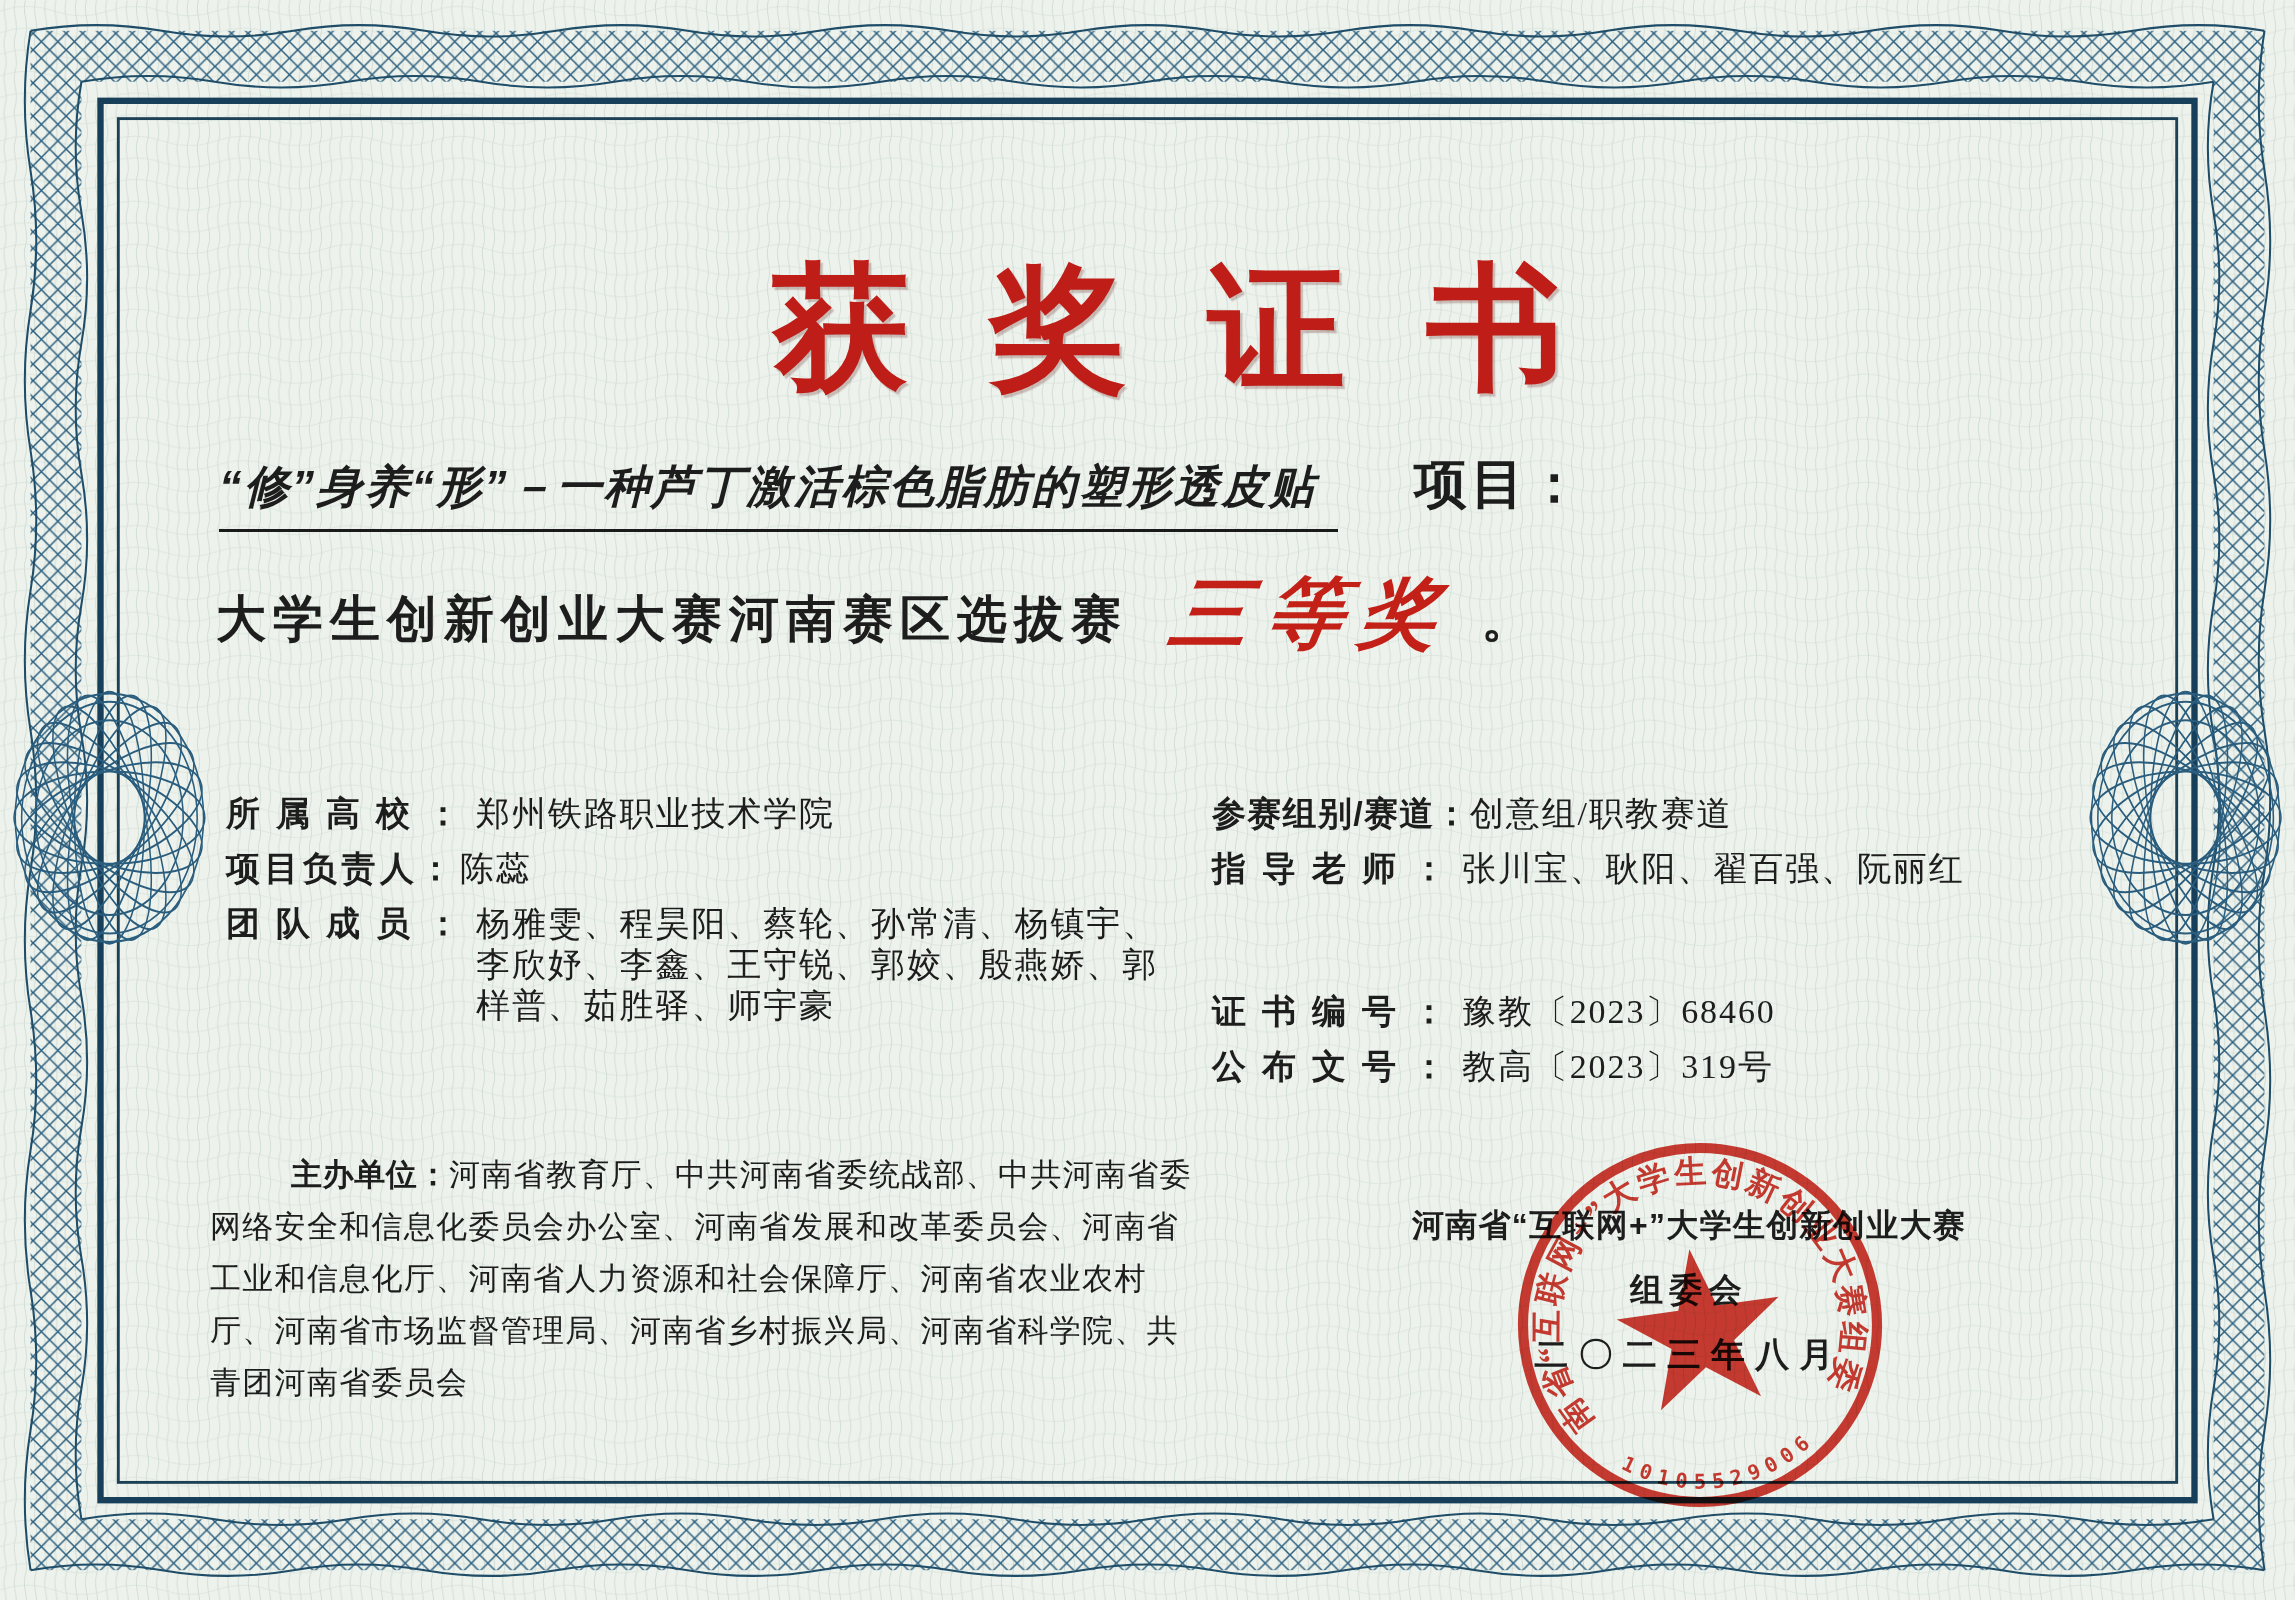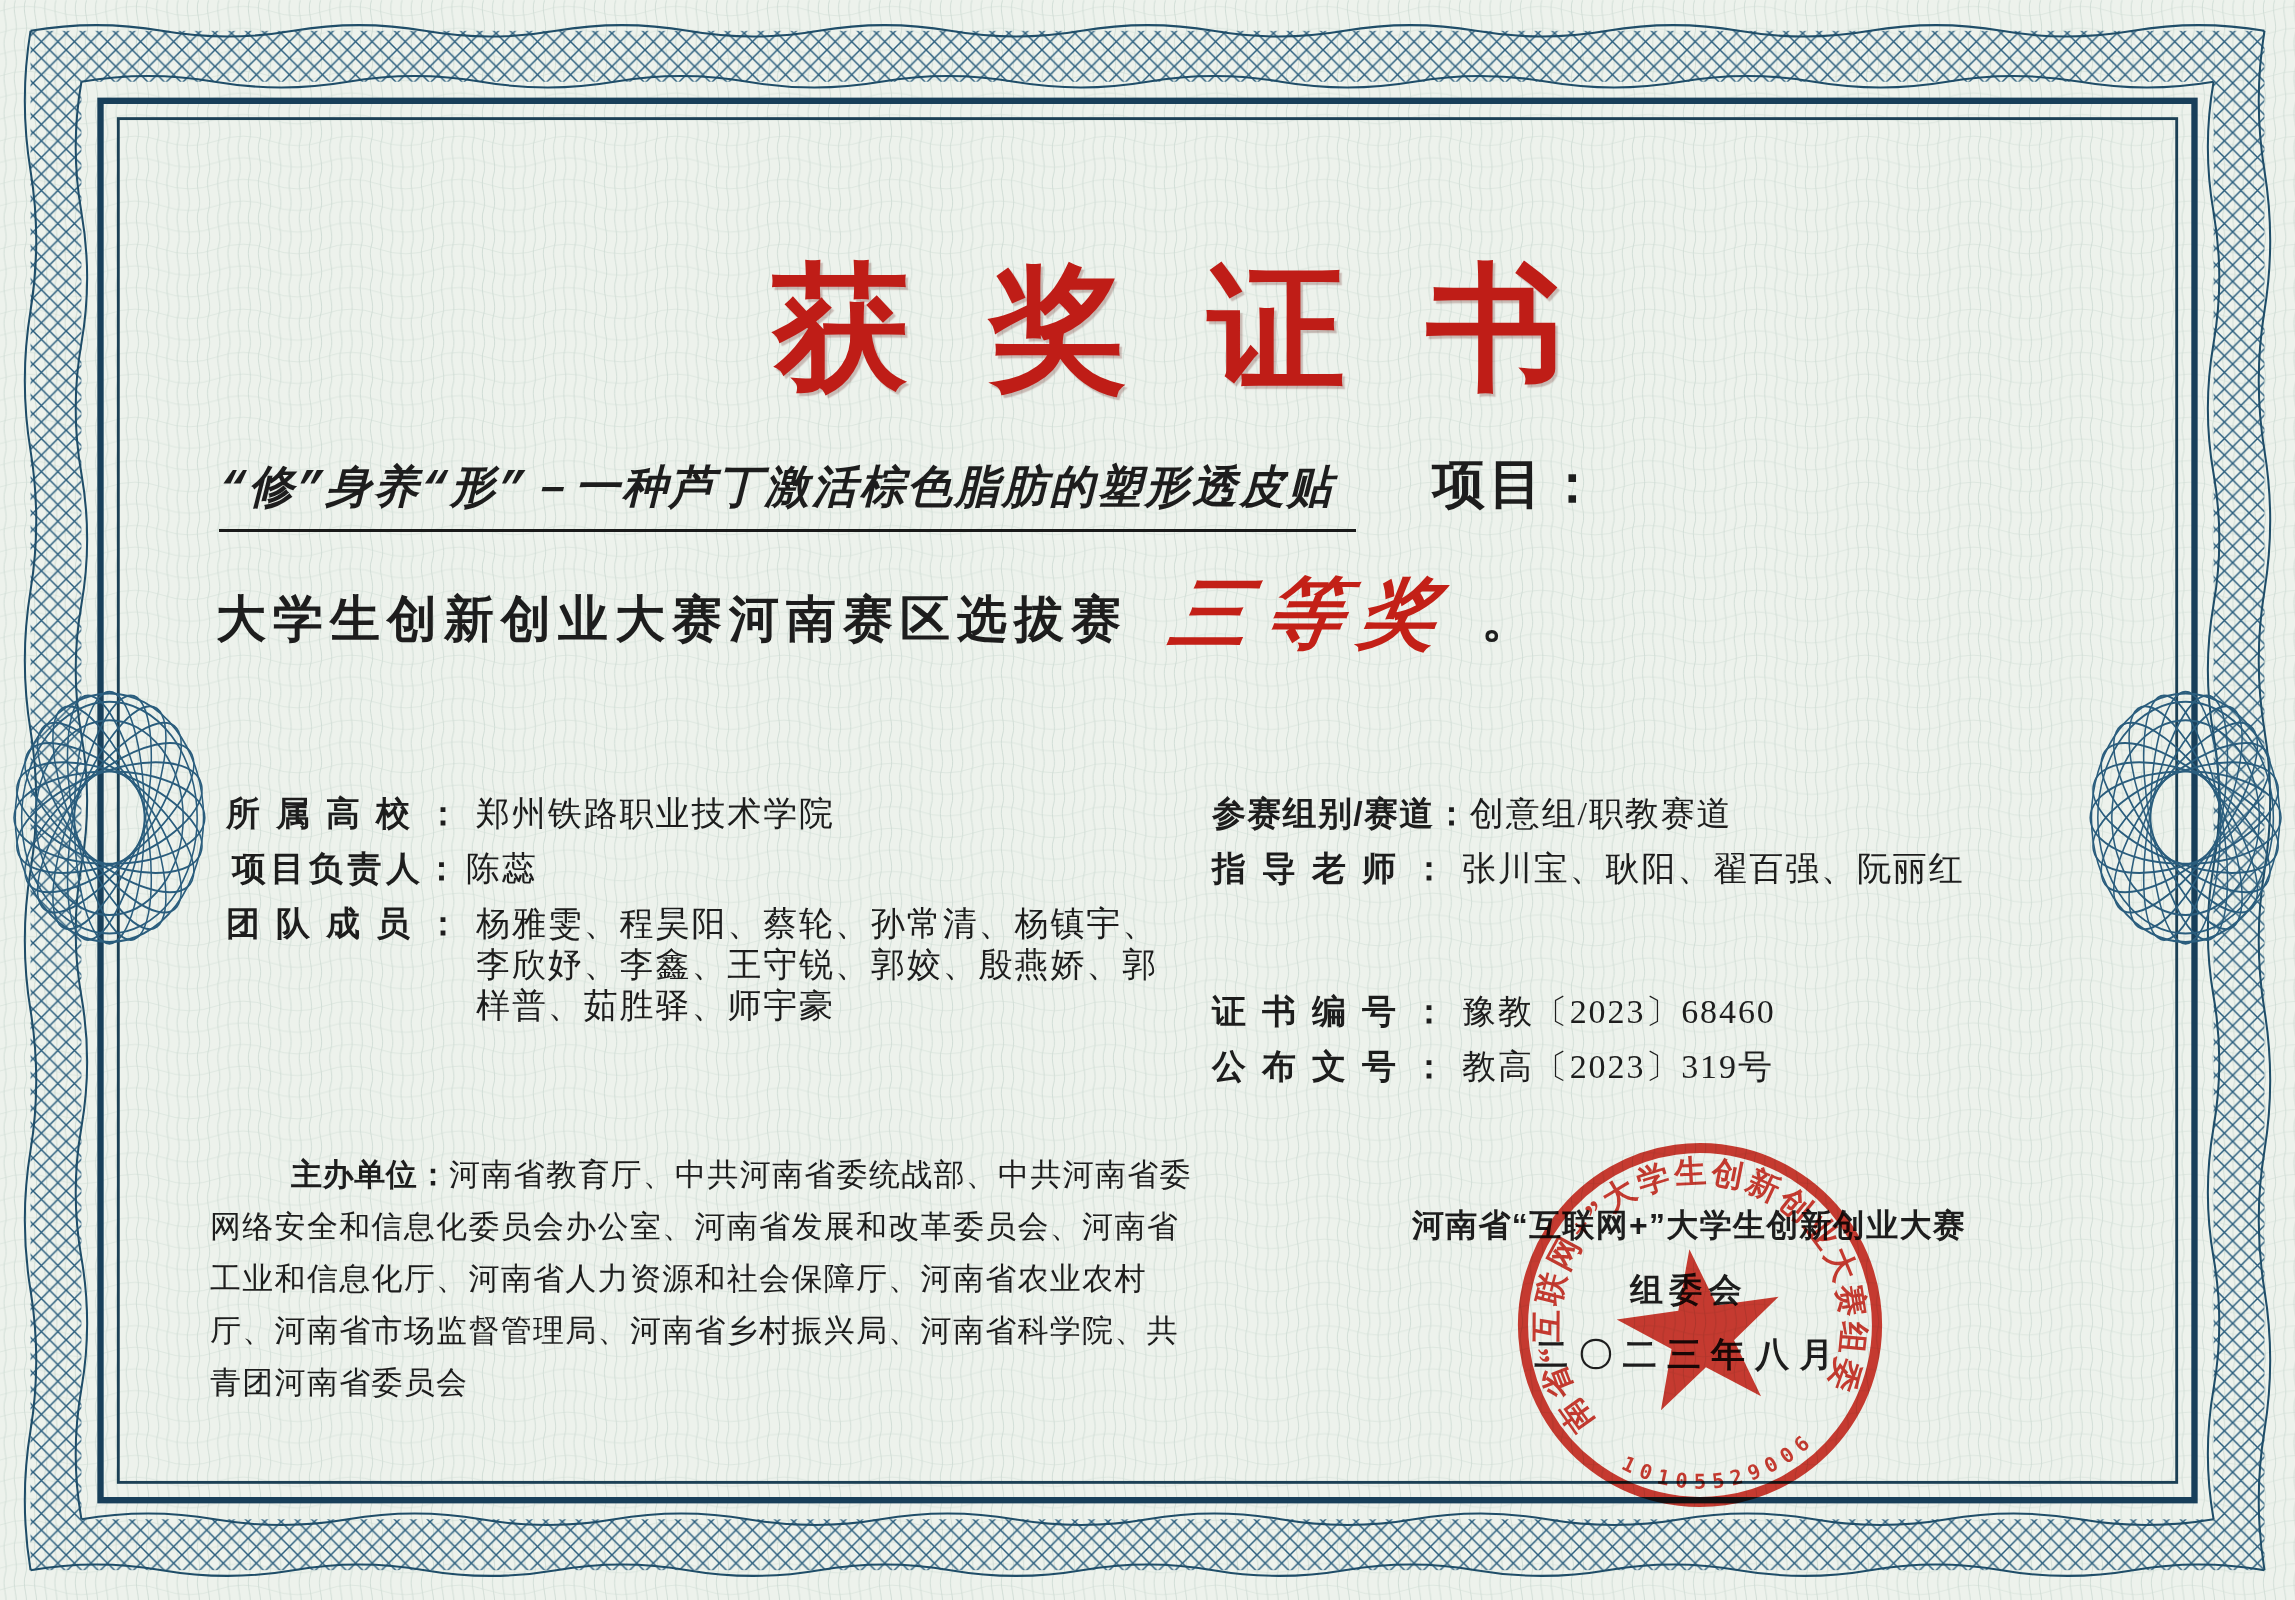--- a/index.html
+++ b/index.html
@@ -33,7 +33,7 @@
     display:flex;align-items:baseline;white-space:nowrap;
   }
   .project-name{
-    font-family:Liberation Mono, monospace;
+    font-family:Liberation Sans, sans-serif;
     font-size:45px;font-weight:700;
     font-style:italic;
     letter-spacing:2.5px;

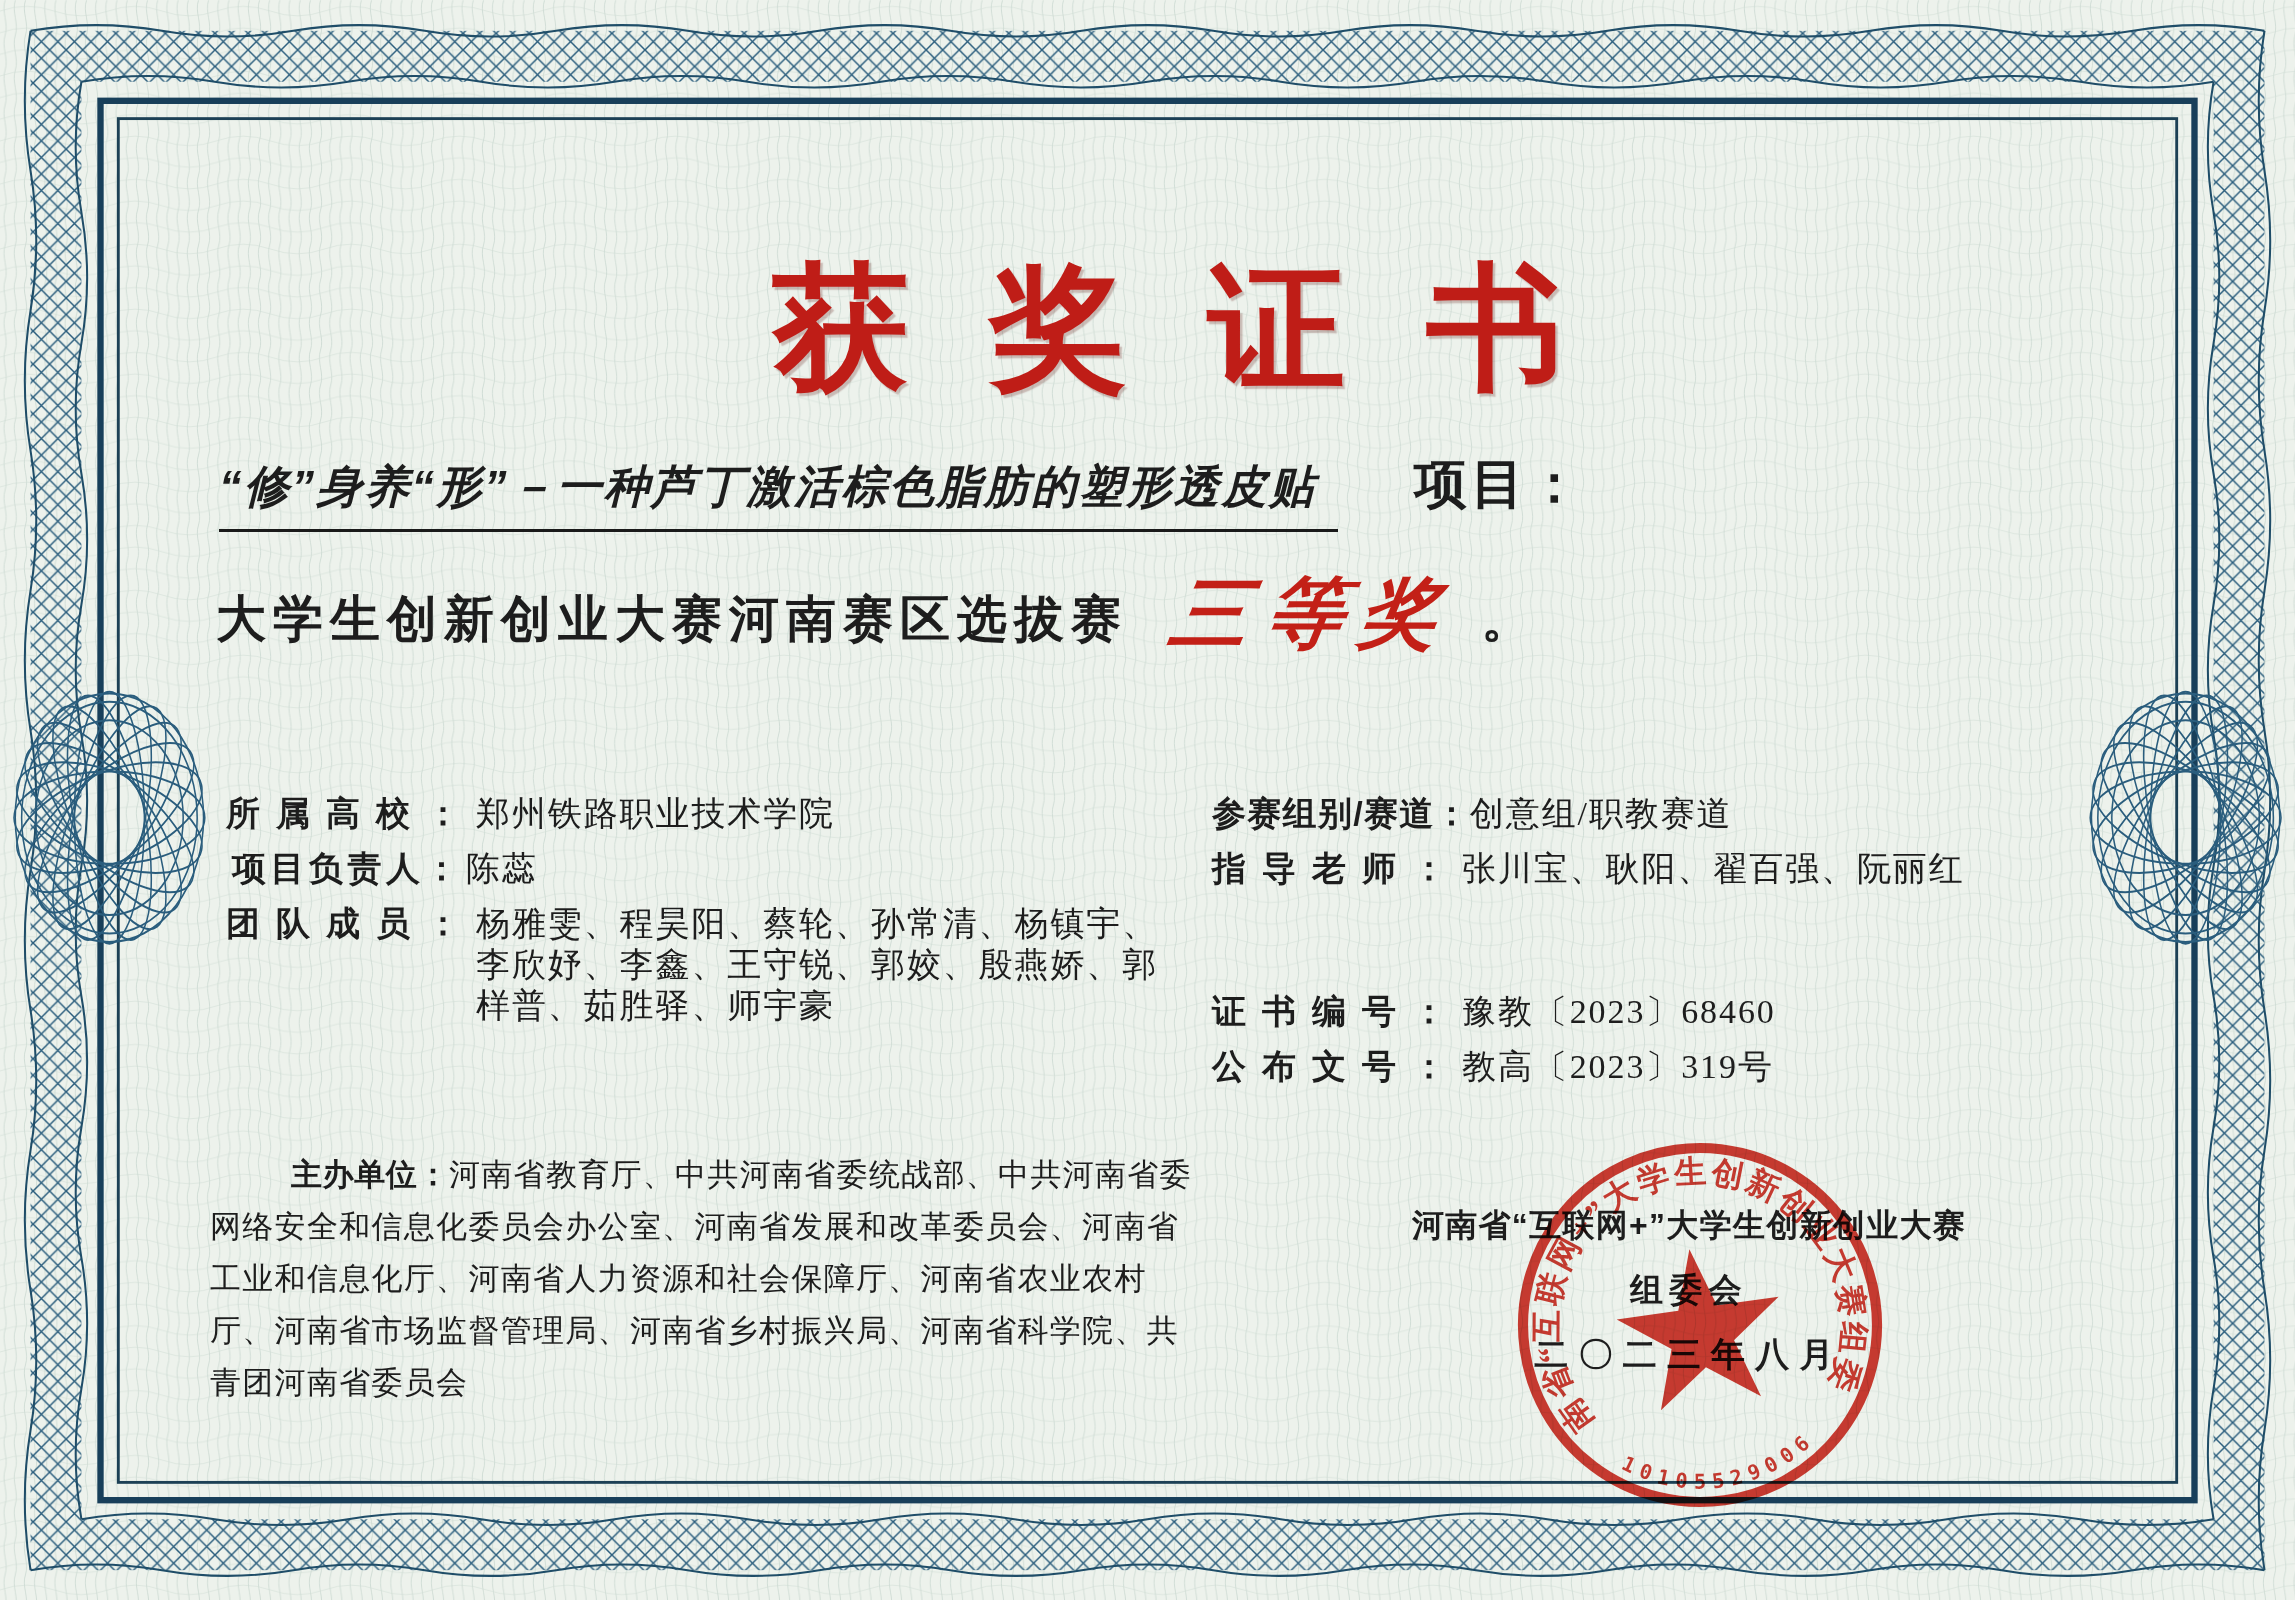--- a/index.html
+++ b/index.html
@@ -75,7 +75,7 @@
     letter-spacing:1.3px;
   }
   .lbl.spread{letter-spacing:16px;}
-  .lbl.spread-sm{letter-spacing:4.5px;margin-left:6px;}
+  .lbl.spread-sm{letter-spacing:4.5px;}
   .val{
     font-family:"Liberation Serif", serif;
     letter-spacing:1.9px;

